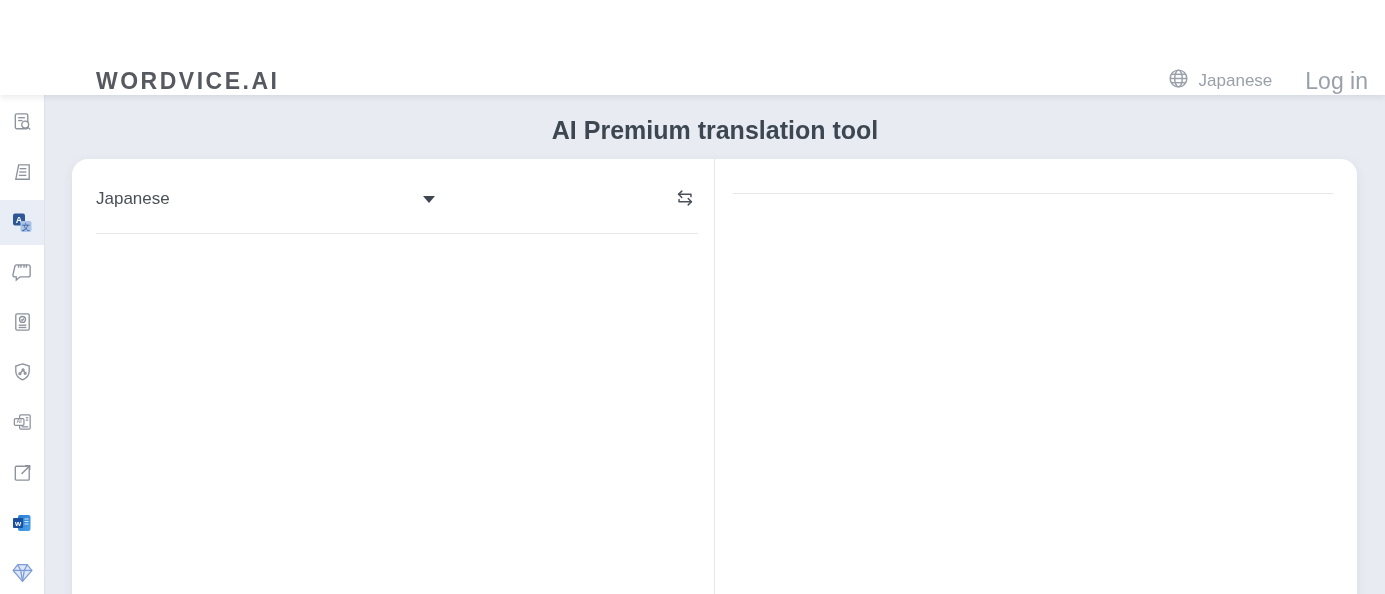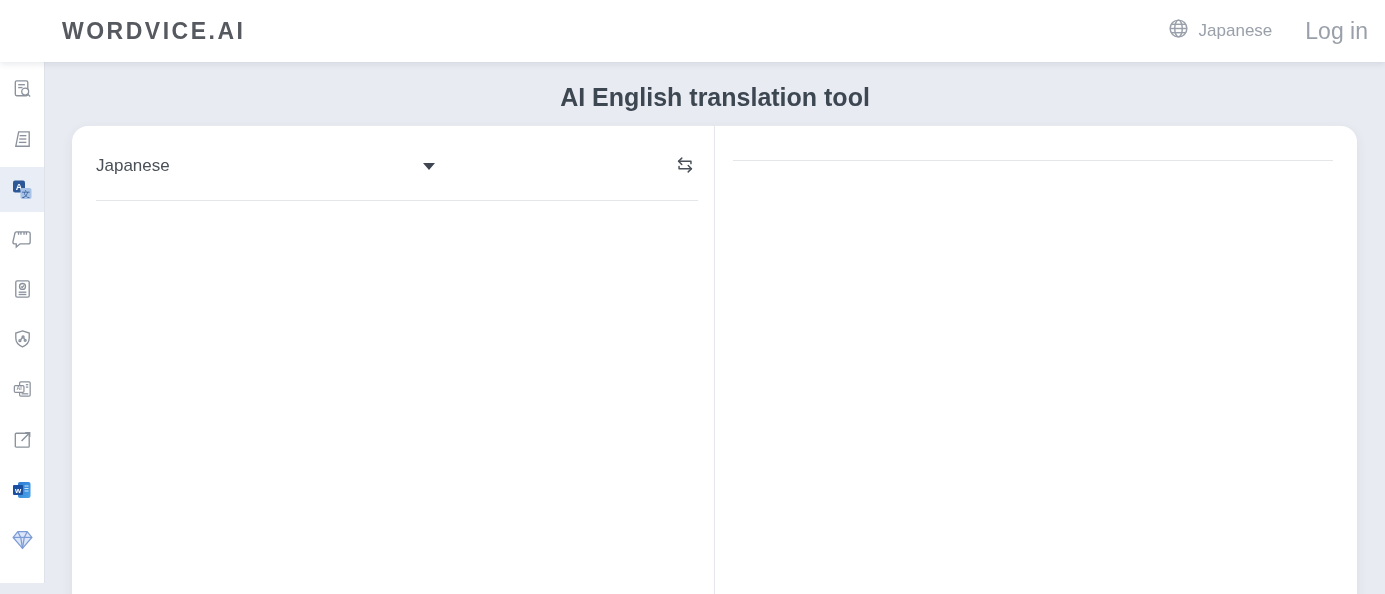--- a/index.html
+++ b/index.html
@@ -13,11 +13,11 @@
   .header {
     position: relative;
     z-index: 10;
-    height: 62px;
+    height: 95px;
     background: #ffffff;
     display: flex;
-    align-items: center;
-    padding: 0 17px 0 62px;
+    align-items: flex-end;
+    padding: 0 17px 0 96px;
     box-shadow: 0 2px 6px rgba(60,70,100,0.12);
   }
   .logo {

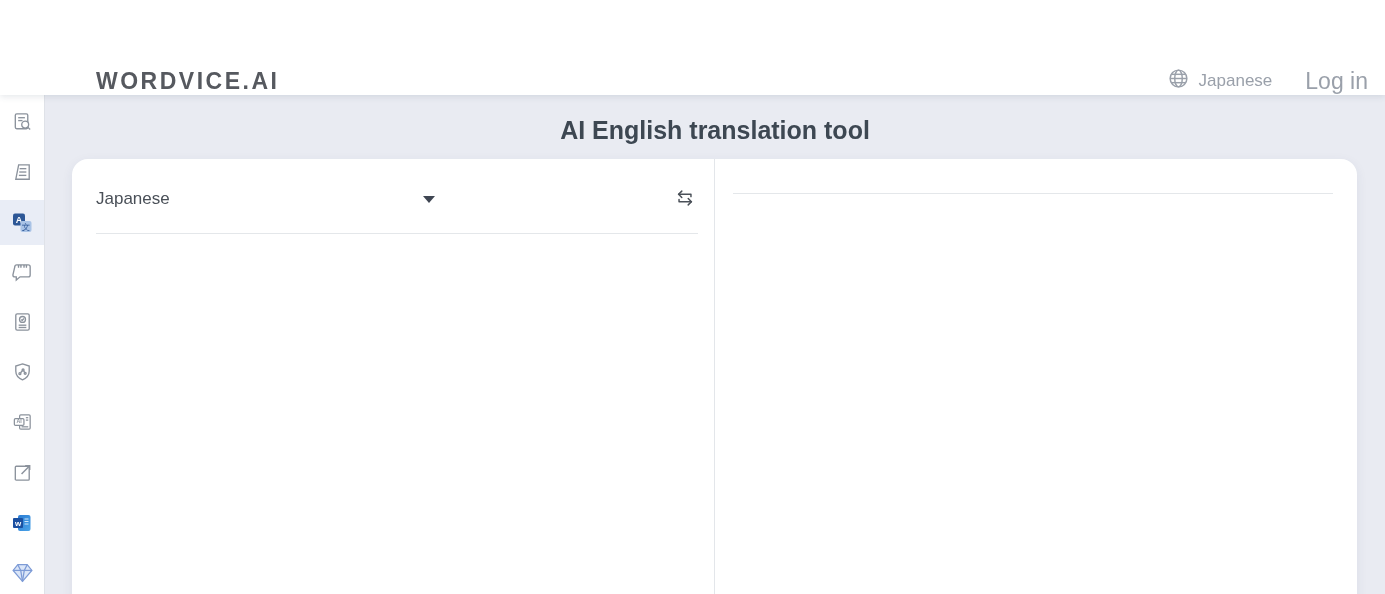--- a/index.html
+++ b/index.html
@@ -306,7 +306,7 @@
   </div>
 
   <div class="main">
-    <h1 class="page-title">AI English translation tool</h1>
+    <h1 class="page-title">AI Premium translation tool</h1>
 
     <div class="card">
 

